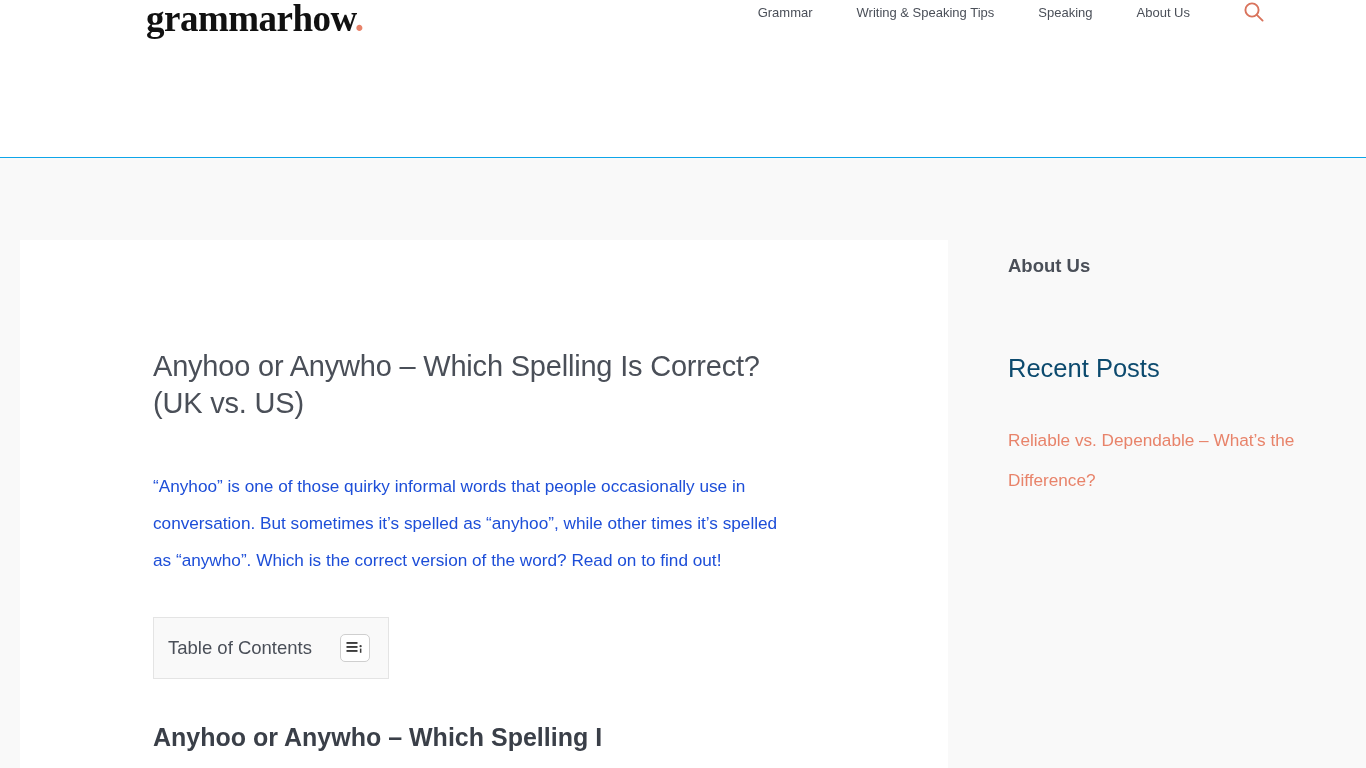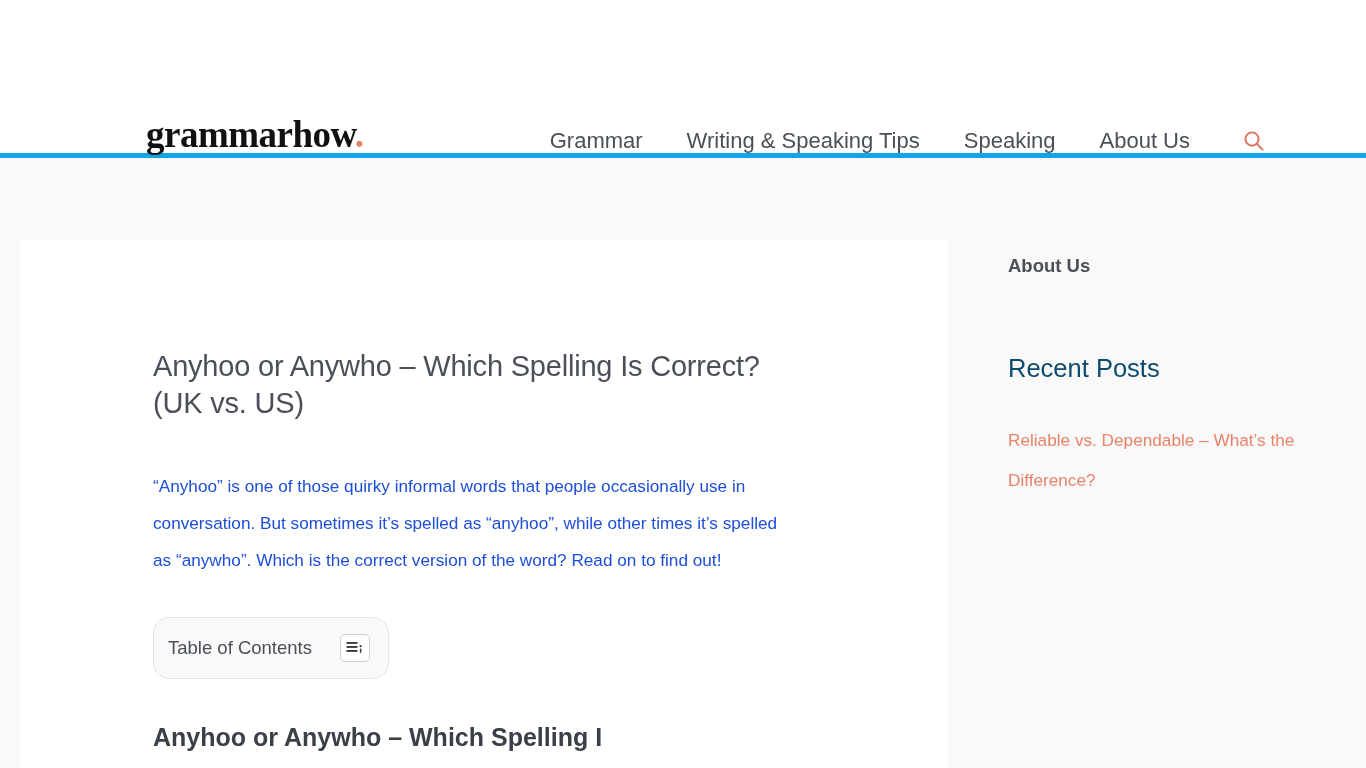--- a/index.html
+++ b/index.html
@@ -21,9 +21,9 @@
   .site-header {
     height: 158px;
     background: #ffffff;
-    border-bottom: 5px solid #0ea5e9;
-    display: flex;
-    align-items: flex-end;
+    border-bottom: 1px solid #0ea5e9;
+    display: flex;
+    align-items: flex-start;
     padding: 0 100px 0 146px;
   }
 

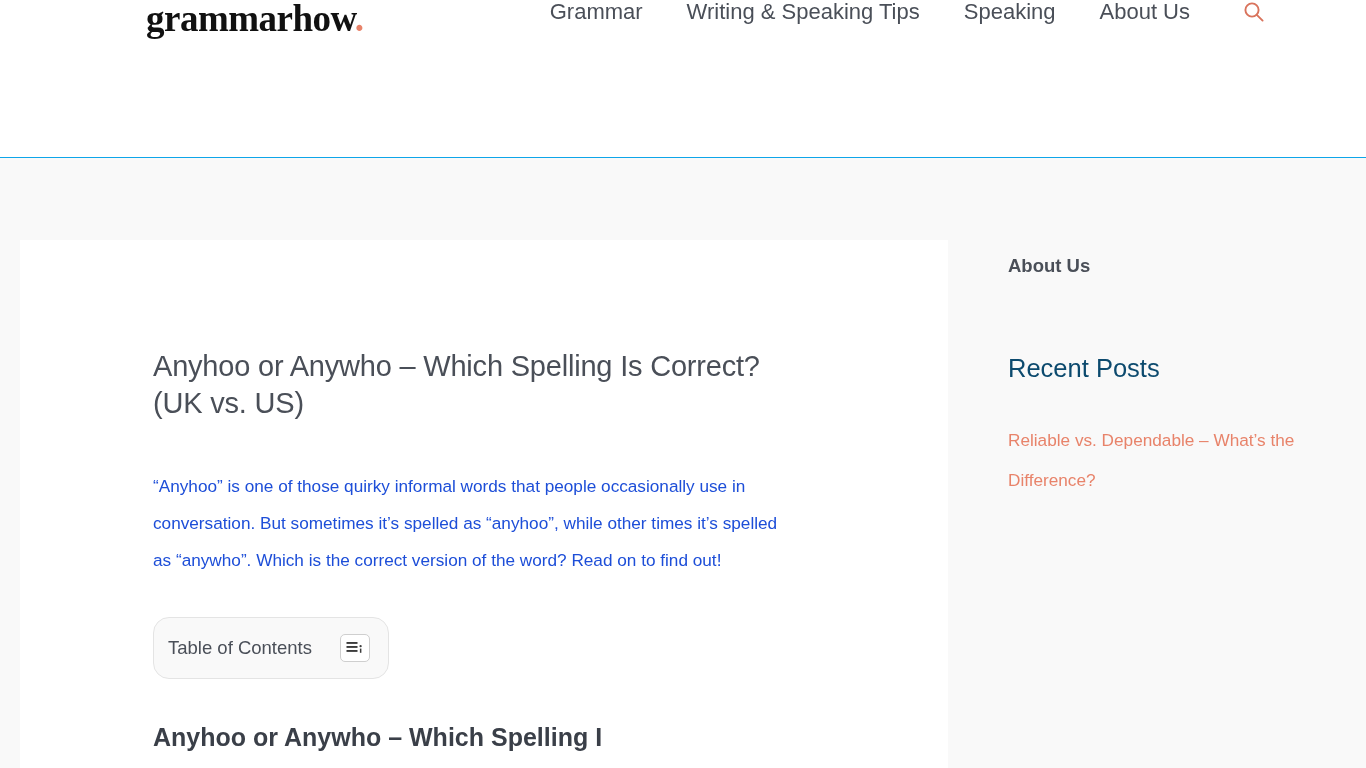--- a/index.html
+++ b/index.html
@@ -49,7 +49,7 @@
   }
 
   .nav-link {
-    font-size: 22px;
+    font-size: 13px;
     color: #4a4f58;
     text-decoration: none;
     padding: 0 22px;

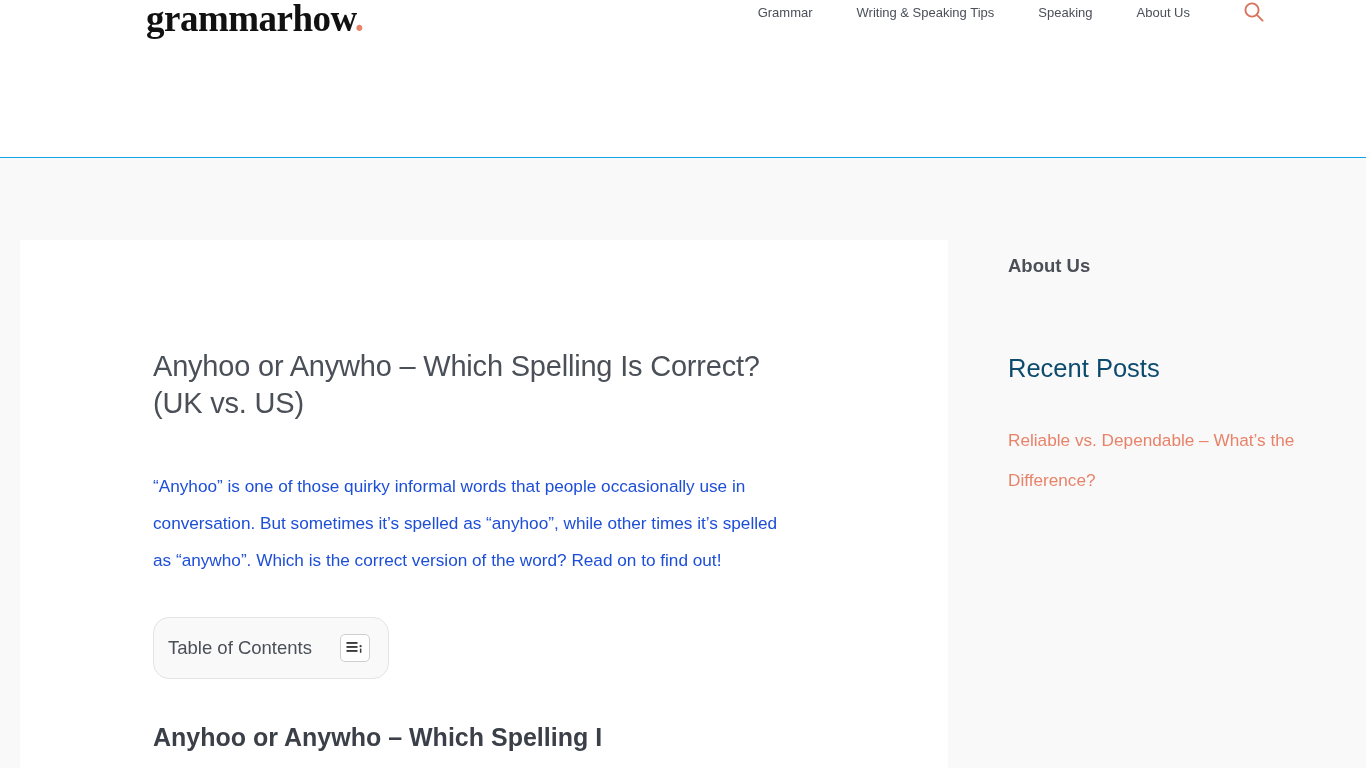--- a/index.html
+++ b/index.html
@@ -122,7 +122,7 @@
     gap: 28px;
     background: #f9f9f9;
     border: 1px solid #e4e4e4;
-    border-radius: 16px;
+    border-radius: 0;
     padding: 16px 18px 16px 14px;
   }
 

